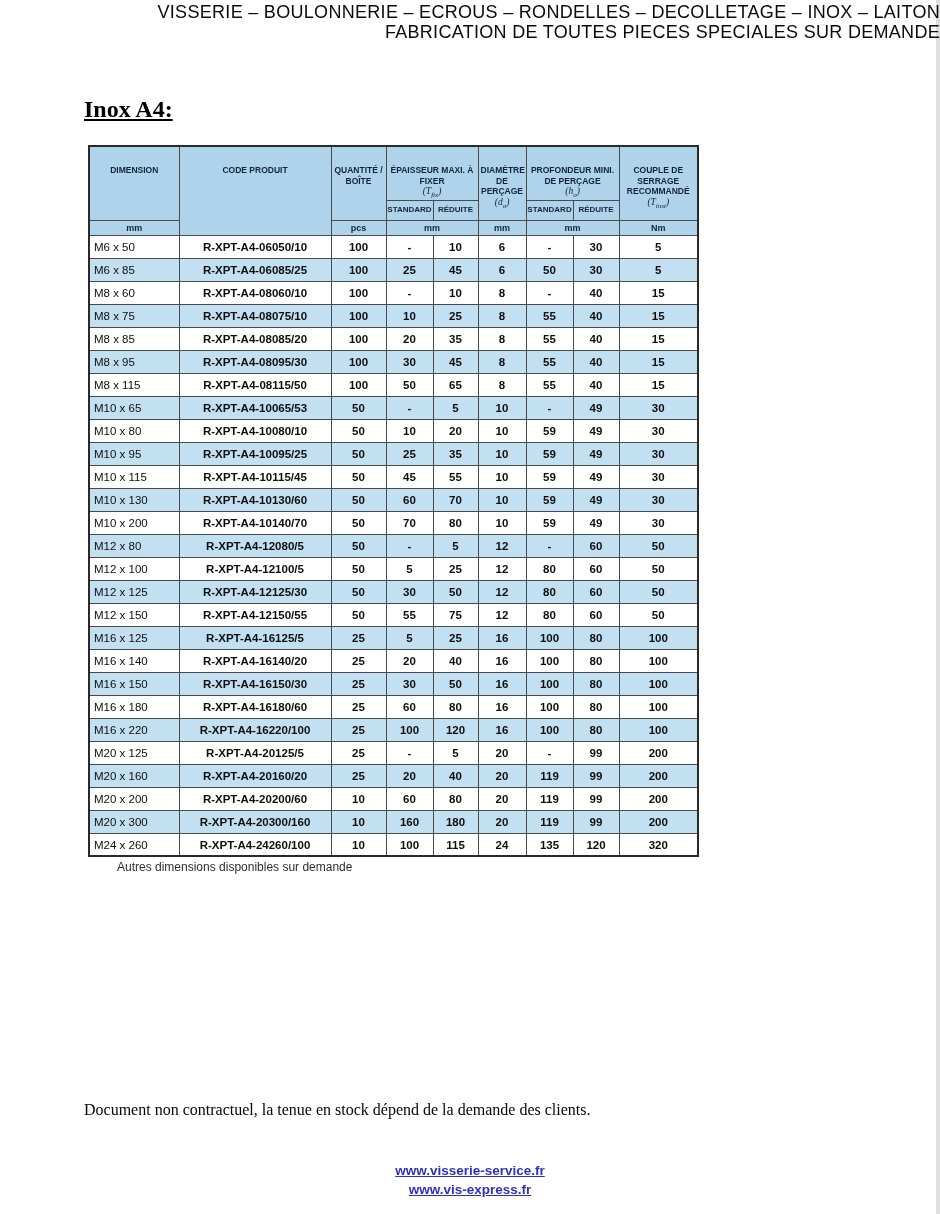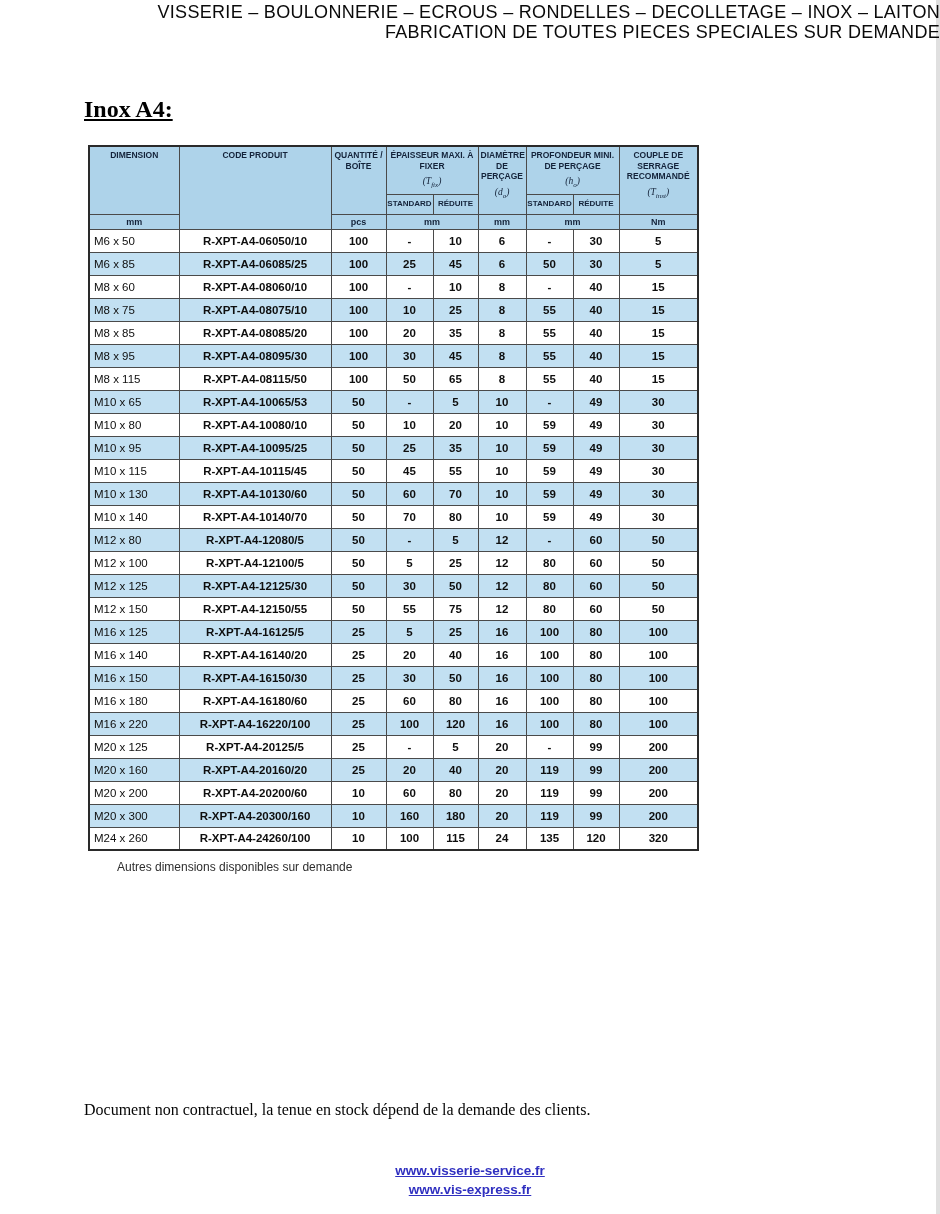--- a/index.html
+++ b/index.html
@@ -55,7 +55,7 @@
     line-height:1.25;
   }
   thead tr.main-hrow{height:48px;}
-  thead tr.main-hrow th{vertical-align:top;padding-top:3px;padding-left:2px;padding-right:2px;}
+  thead tr.main-hrow th{vertical-align:top;padding-top:18px;padding-left:2px;padding-right:2px;}
   thead tr.sub-hrow{height:20px;}
   thead tr.sub-hrow th{vertical-align:middle;font-size:8px;}
   thead tr.unit-hrow{height:15px;}

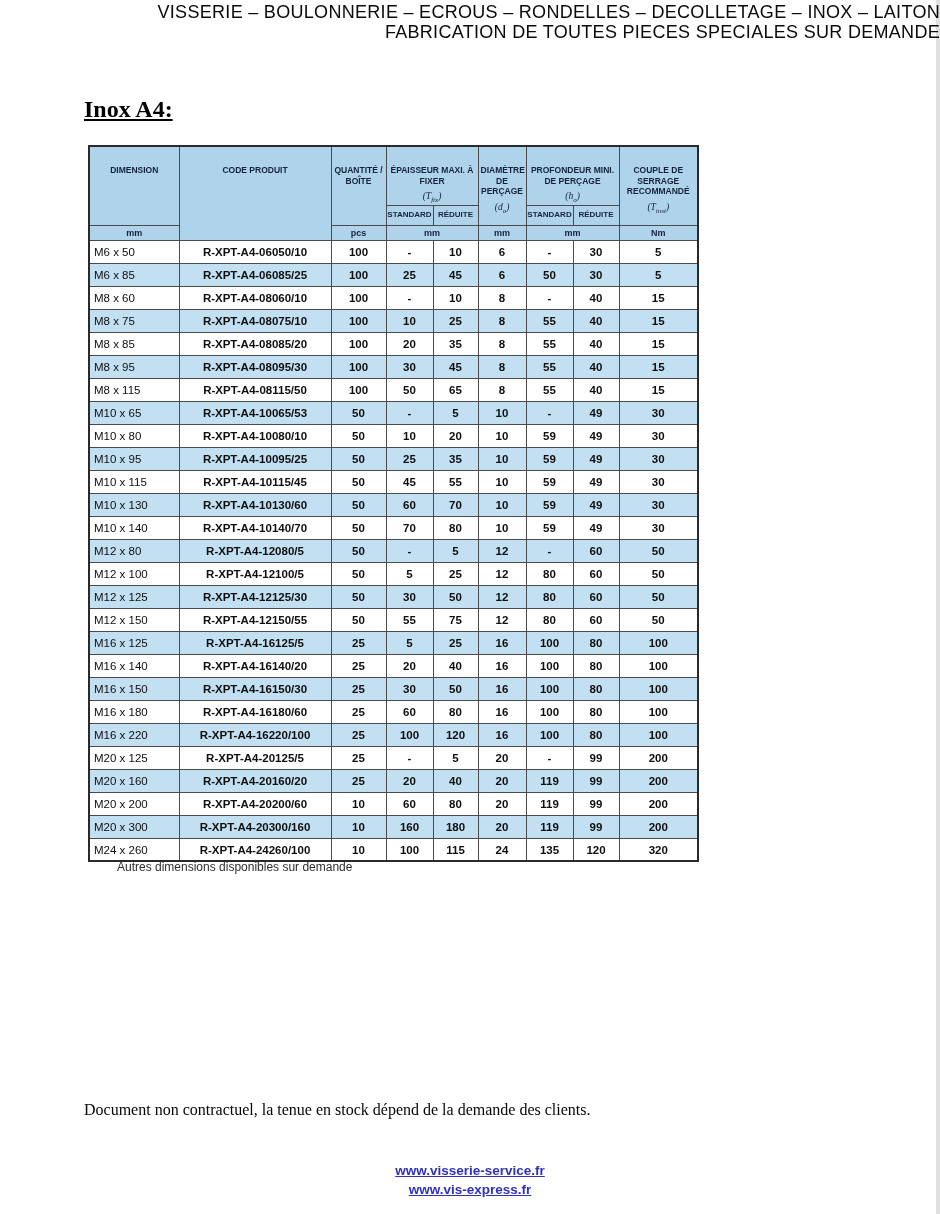--- a/index.html
+++ b/index.html
@@ -65,7 +65,7 @@
     text-align:center;vertical-align:middle;
   }
   .sym{
-    display:block;margin-top:5px;
+    display:block;
     font-family:"Liberation Serif",serif;
     font-style:italic;font-weight:normal;
     font-size:9.5px;color:#14233a;

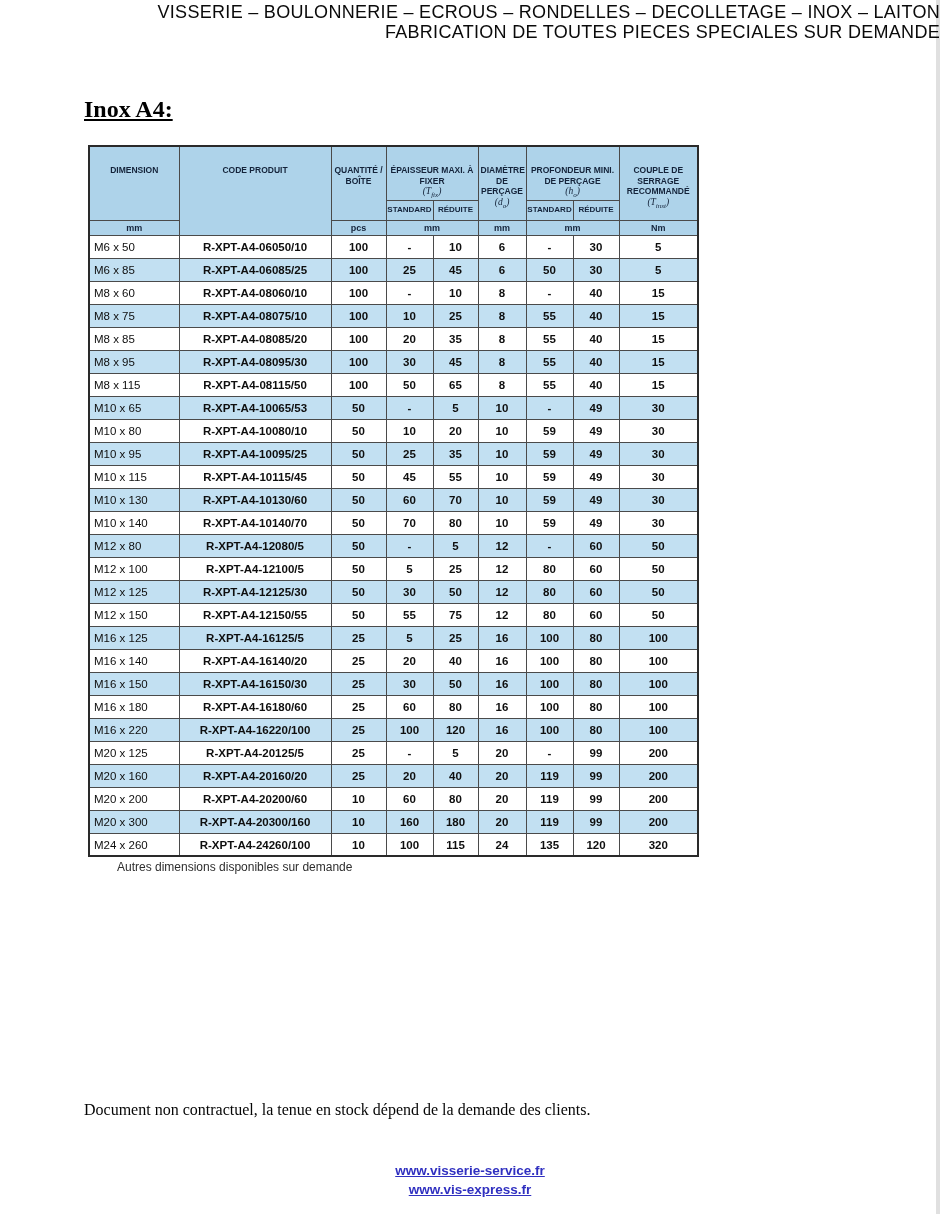--- a/index.html
+++ b/index.html
@@ -306,7 +306,7 @@
           <td>30</td>
         </tr>
         <tr>
-          <td>M10 x 140</td>
+          <td>M10 x 200</td>
           <td>R-XPT-A4-10140/70</td>
           <td>50</td>
           <td>70</td>

